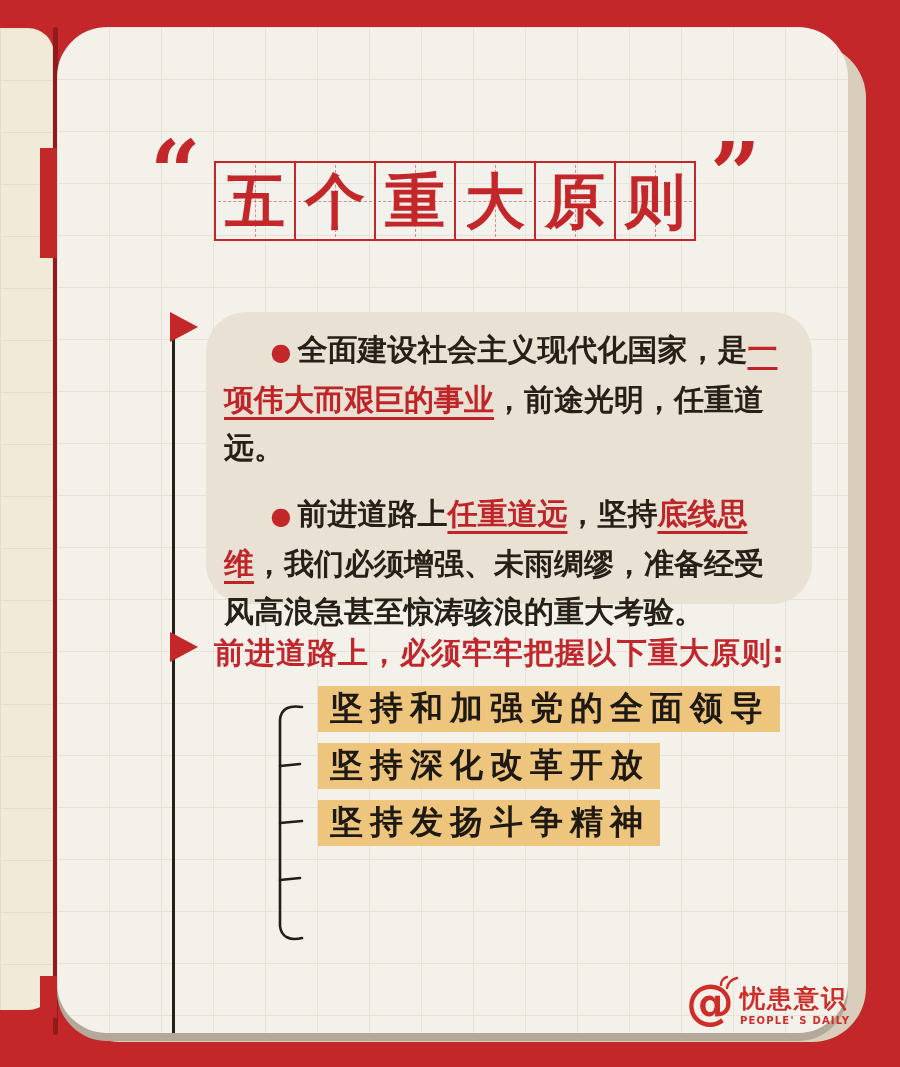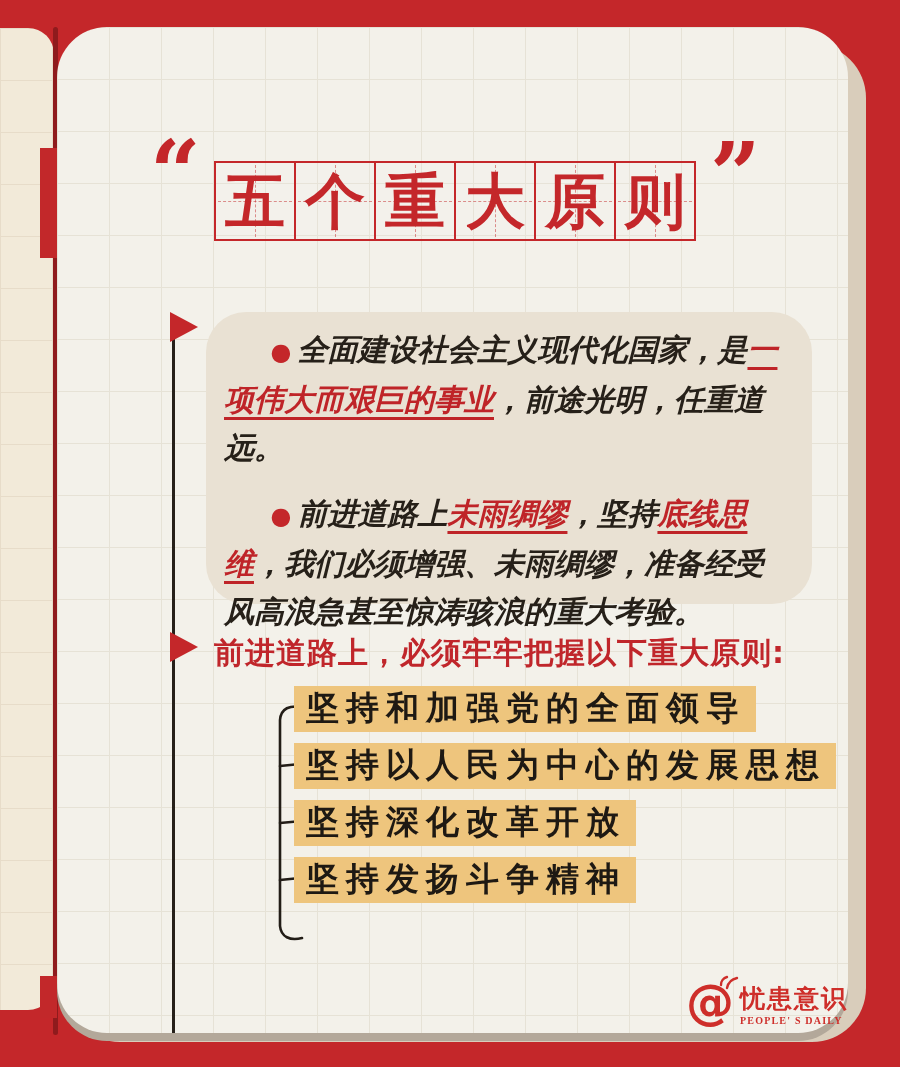--- a/index.html
+++ b/index.html
@@ -85,7 +85,7 @@
     position:absolute;left:206px;top:312px;width:606px;height:292px;
     background:#e9e1d3;border-radius:40px;z-index:4;
     padding:14px 20px 16px 18px;box-sizing:border-box;
-    color:#262019;font-size:30px;line-height:48px;font-weight:600;font-style:italic;
+    color:#262019;font-size:30px;line-height:48px;font-weight:600;
   }
   .intro-box p{margin:0 0 18px 0;text-indent:1.55em;}
   .bullet{color:#c4272a;font-size:24px;margin-right:6px;}

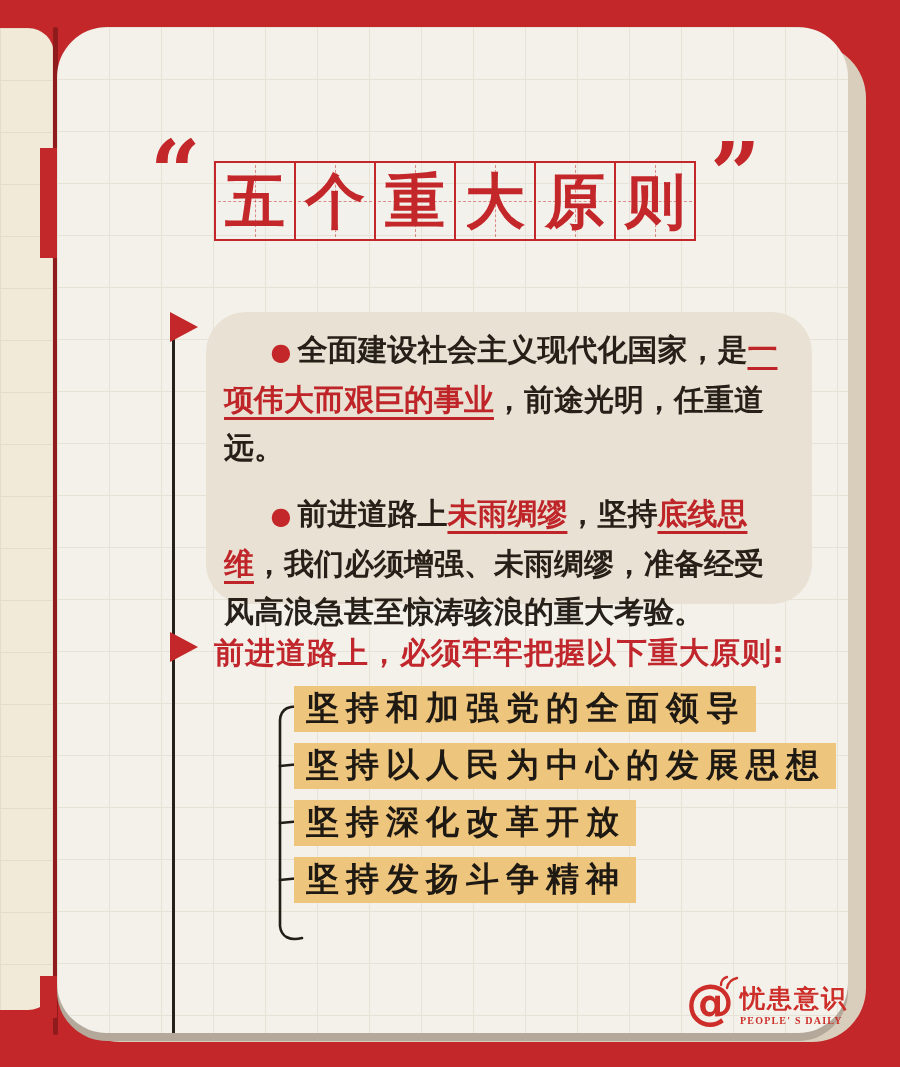--- a/index.html
+++ b/index.html
@@ -155,7 +155,7 @@
 
 <div class="intro-box">
   <p><span class="bullet">●</span><span>全面建设社会主义现代化国家，是</span><span class="red-u">一项伟大而艰巨的事业</span><span>，前途光明，任重道远。</span></p>
-  <p><span class="bullet">●</span><span>前进道路上</span><span class="red-u">未雨绸缪</span><span>，坚持</span><span class="red-u">底线思维</span><span>，我们必须增强、未雨绸缪，准备经受风高浪急甚至惊涛骇浪的重大考验。</span></p>
+  <p><span class="bullet">●</span><span>前进道路上</span><span class="red-u">任重道远</span><span>，坚持</span><span class="red-u">底线思维</span><span>，我们必须增强、未雨绸缪，准备经受风高浪急甚至惊涛骇浪的重大考验。</span></p>
 </div>
 
 <div class="section-heading">前进道路上，必须牢牢把握以下重大原则:</div>

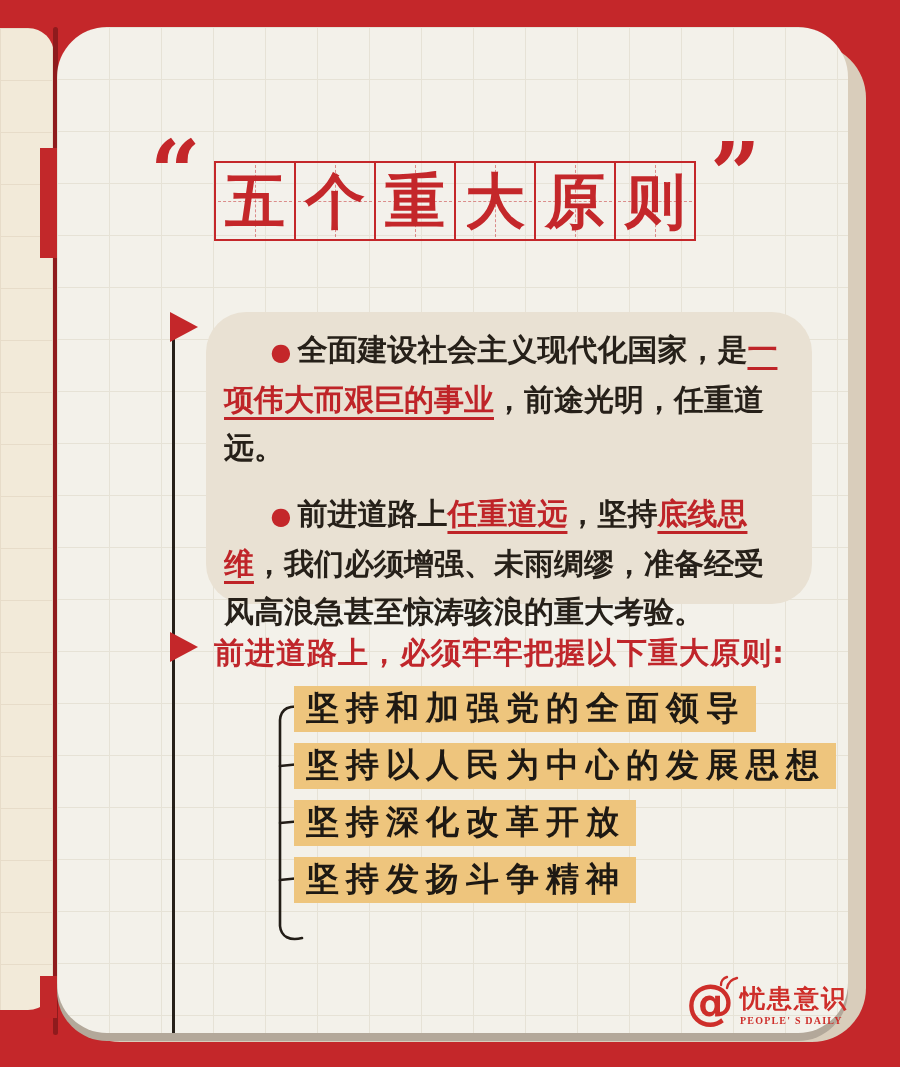--- a/index.html
+++ b/index.html
@@ -104,7 +104,7 @@
   .principle{
     width:fit-content;background:#eec57d;color:#1e1913;
     font-size:33px;font-weight:700;letter-spacing:7px;line-height:1.12;
-    padding:4px 10px 5px 12px;margin-bottom:11px;
+    padding:4px 10px 5px 12px;margin-bottom:11px;margin-left:24px;
   }
   
   .logo{position:absolute;left:686px;top:980px;display:flex;z-index:4;align-items:flex-start;}

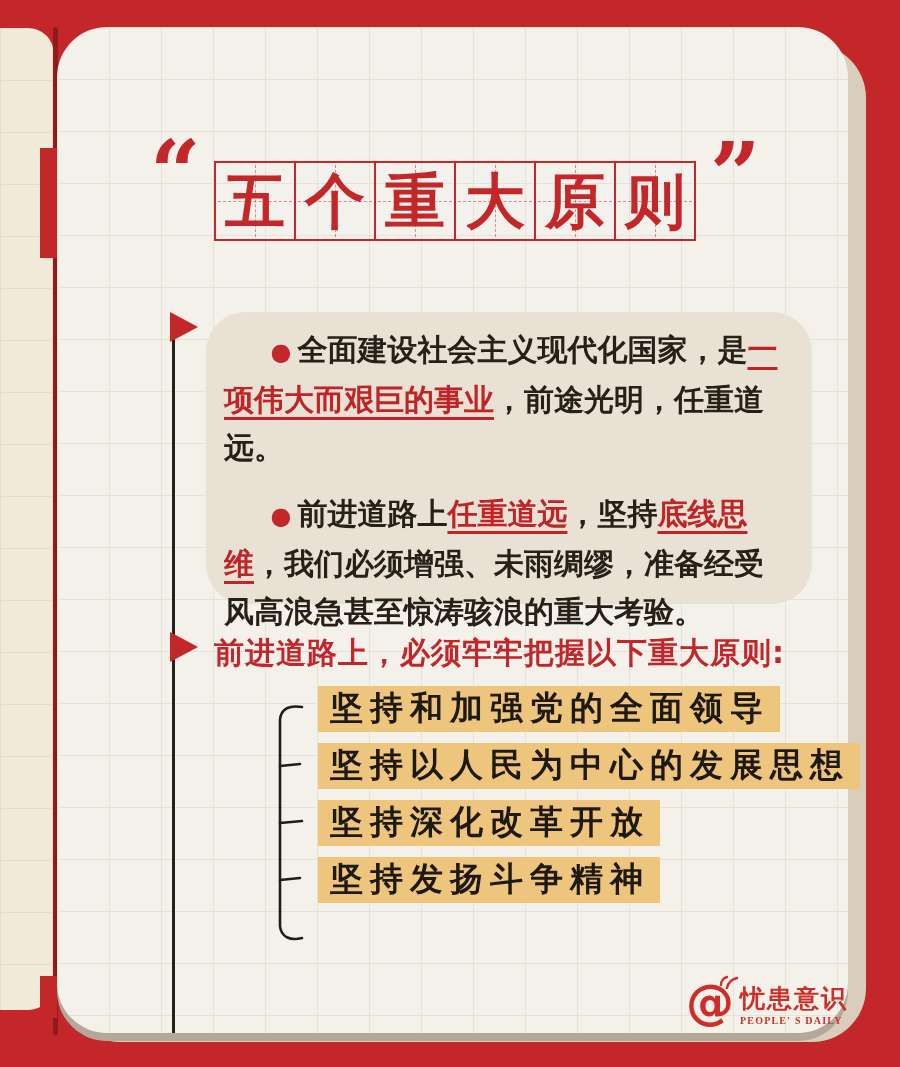--- a/index.html
+++ b/index.html
@@ -171,7 +171,6 @@
 
 <div class="principles">
   <div class="principle">坚持和加强党的全面领导</div>
-  <div class="principle">坚持以人民为中心的发展思想</div>
   <div class="principle">坚持深化改革开放</div>
   <div class="principle">坚持发扬斗争精神</div>
 </div>

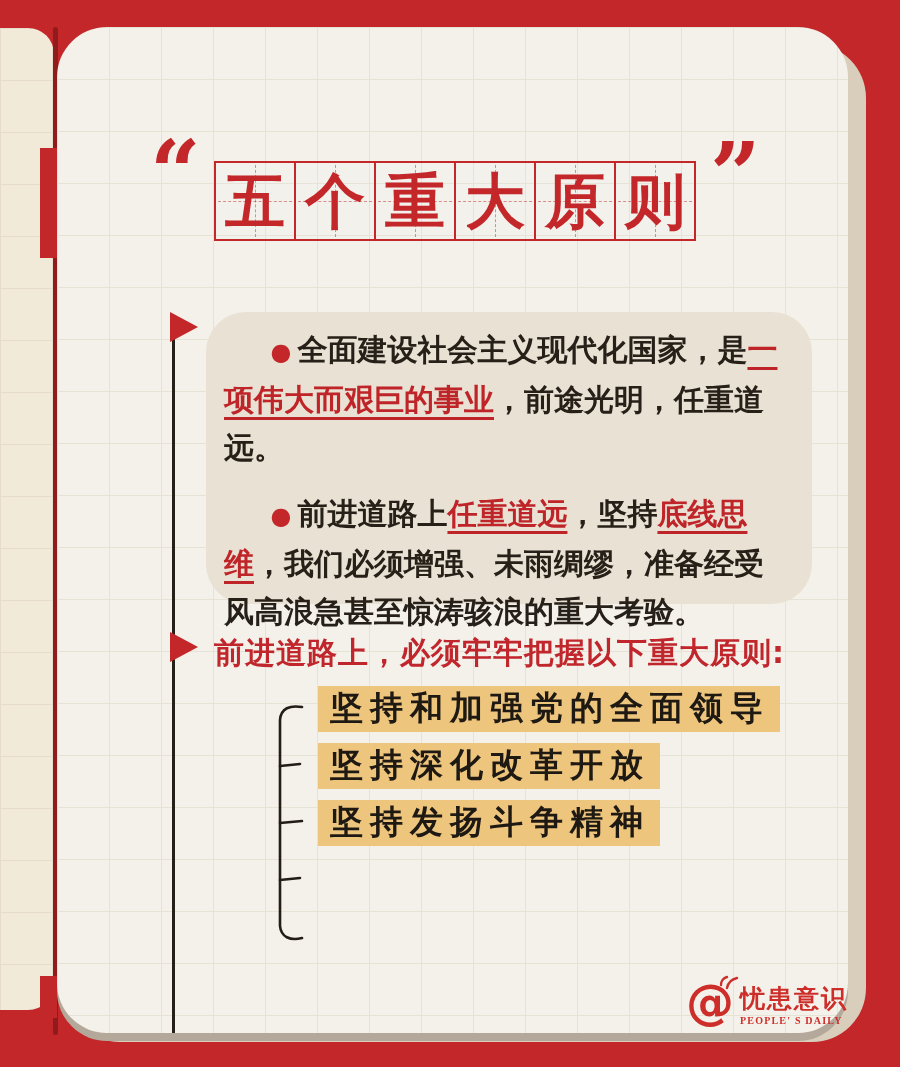--- a/index.html
+++ b/index.html
@@ -114,7 +114,7 @@
   .broadcast{position:absolute;left:32px;top:-6px;}
   .logo-col{margin-left:6px;padding-top:6px;}
   .logo-cn{color:#ce2e2a;font-size:25px;font-weight:900;letter-spacing:2px;line-height:1;}
-  .logo-en{color:#ce2e2a;font-size:10px;font-weight:700;letter-spacing:1.2px;margin-top:4px;font-family:Liberation Serif, serif;}
+  .logo-en{color:#ce2e2a;font-size:10px;font-weight:700;letter-spacing:1.2px;margin-top:4px;}
 </style>
 </head>
 <body>

